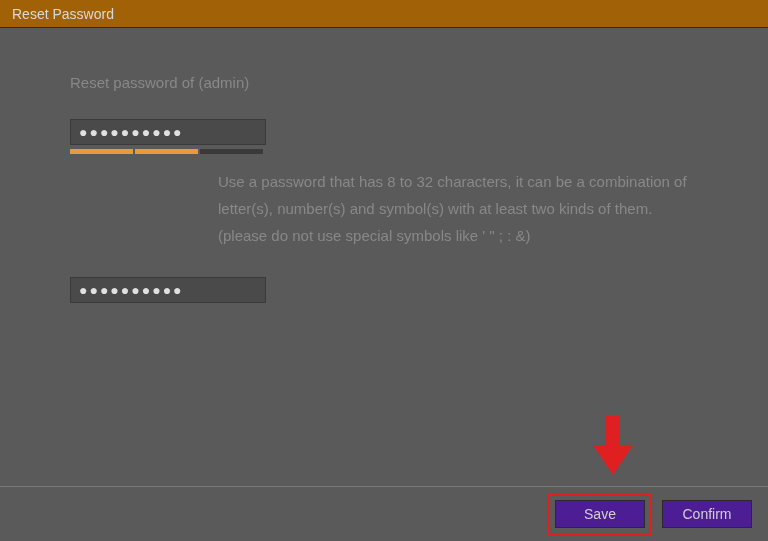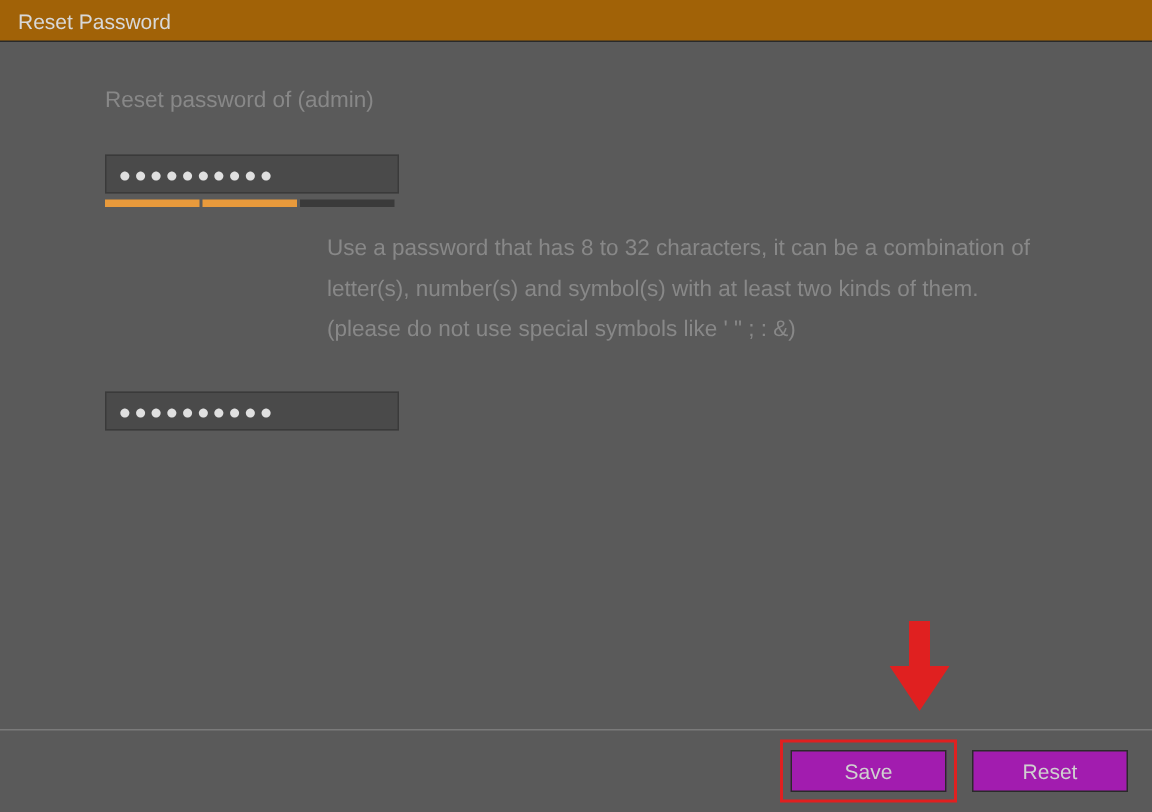--- a/index.html
+++ b/index.html
@@ -27,7 +27,7 @@
       font-size: 14px;
     }
     .content {
-      padding: 30px 70px 20px 70px;
+      padding: 46px 70px 20px 70px;
     }
     .subtitle {
       color: #888;

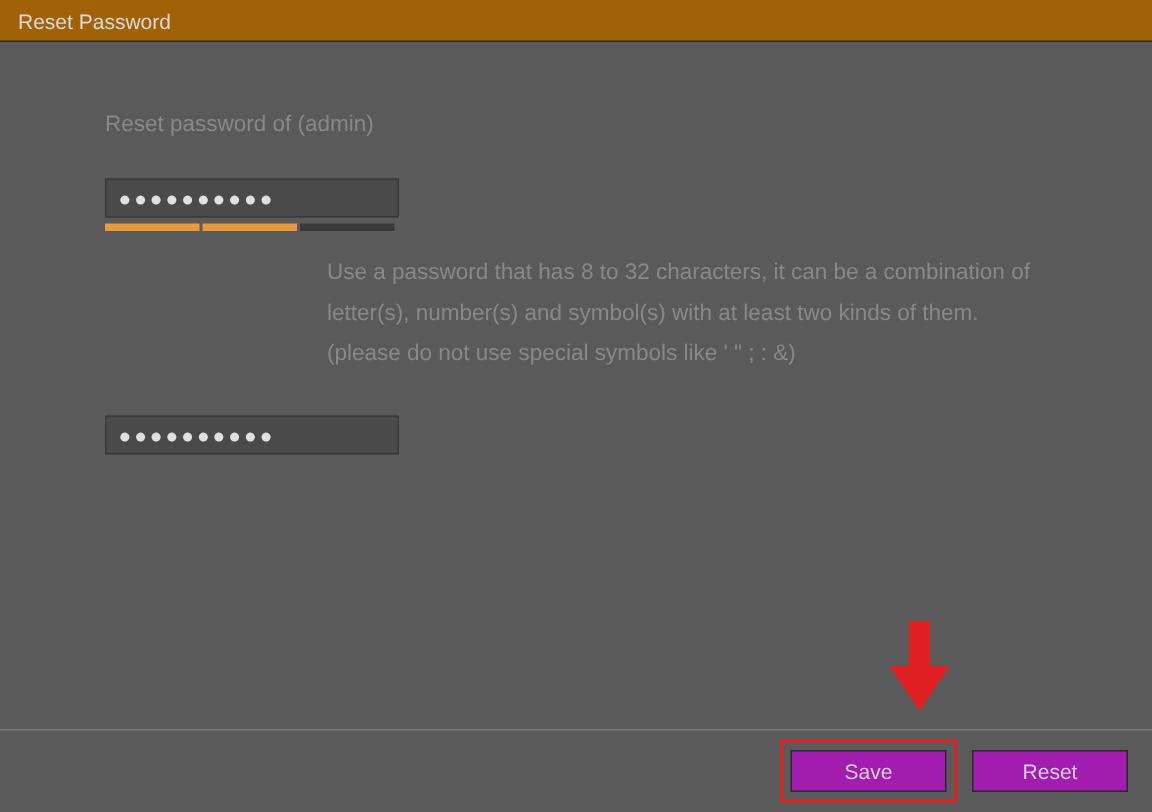--- a/index.html
+++ b/index.html
@@ -95,9 +95,9 @@
       gap: 10px;
     }
     .btn {
-      width: 104px;
+      width: 90px;
       height: 28px;
-      background: #a21caf;
+      background: #4c1d95;
       border: 1px solid #2a2a2a;
       color: #d0d0d0;
       font-size: 14px;

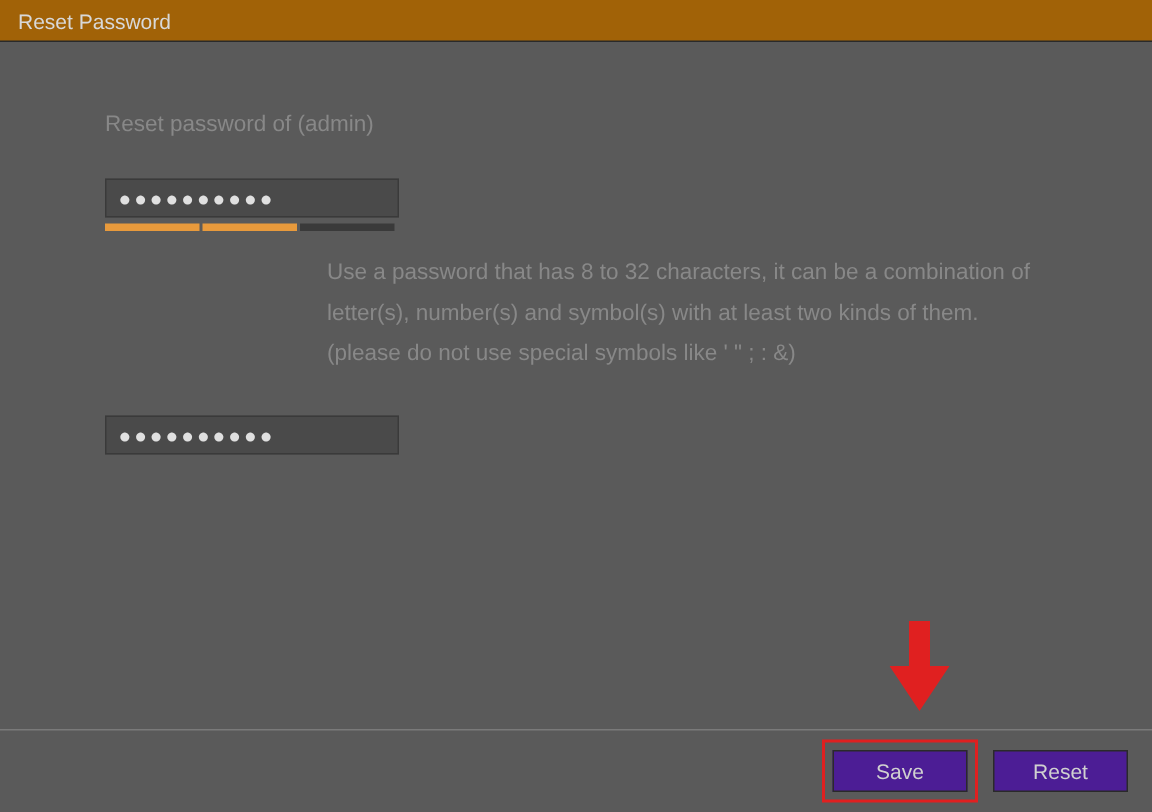--- a/index.html
+++ b/index.html
@@ -157,7 +157,7 @@
   <div class="btn-save-wrapper">
     <button class="btn">Save</button>
   </div>
-  <button class="btn">Reset</button>
+  <button class="btn">Confirm</button>
 </div>
 
 </body></html>

